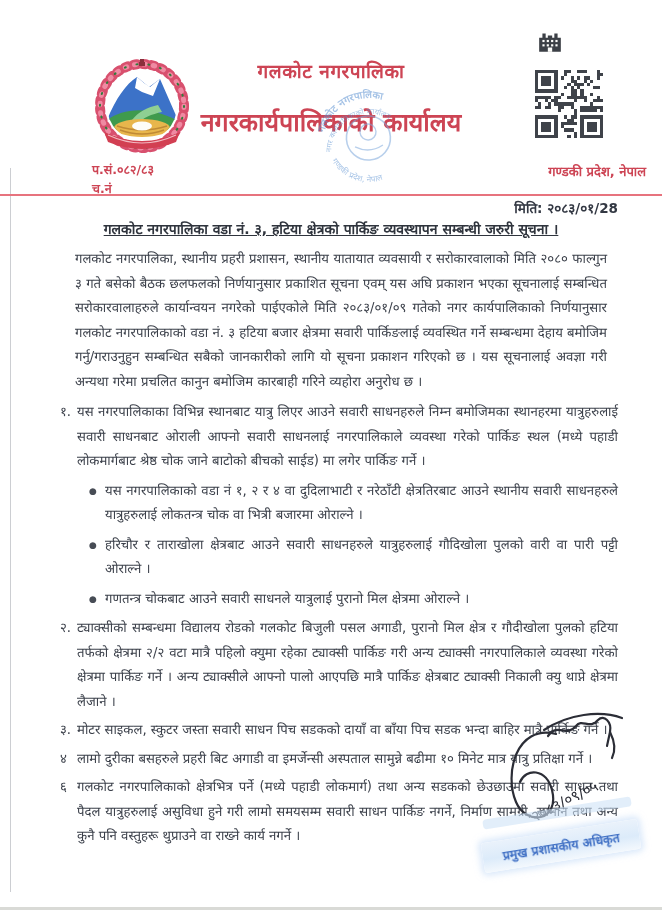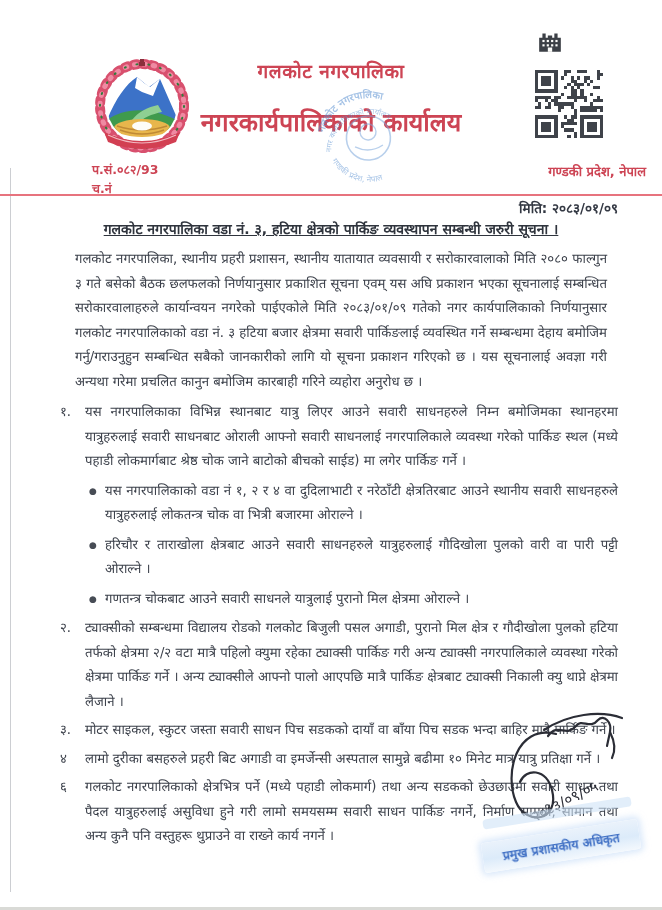--- a/index.html
+++ b/index.html
@@ -343,7 +343,7 @@
   <div class="province">गण्डकी प्रदेश, नेपाल</div>
 
   <div class="refs">
-    <div>प.सं.०८२/93</div>
+    <div>प.सं.०८२/८३</div>
     <div>च.नं</div>
   </div>
 

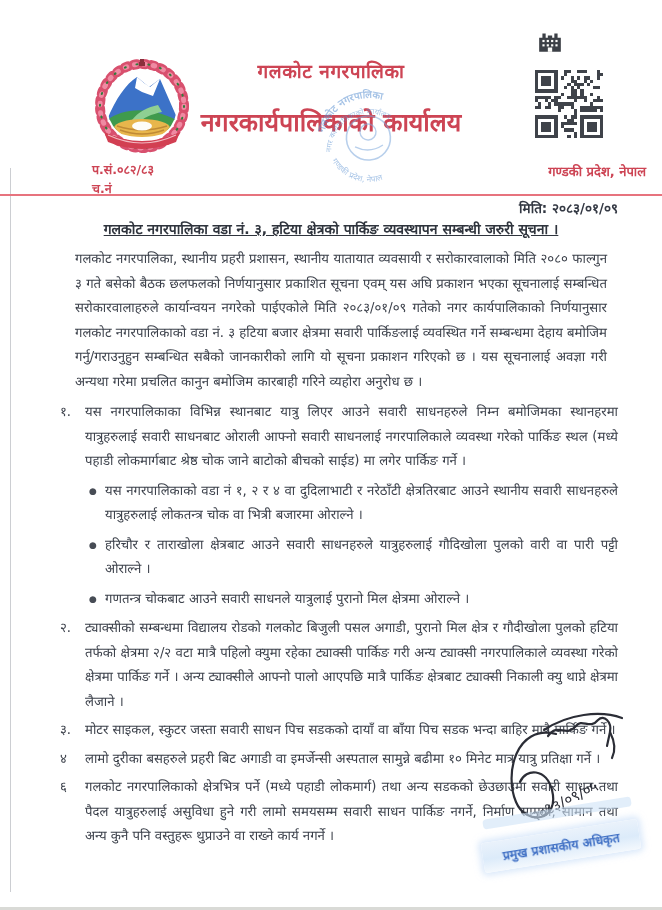--- a/index.html
+++ b/index.html
@@ -349,7 +349,7 @@
 
   <div class="red-rule"></div>
 
-  <div class="date-line">मिति: २०८३/०१/०९</div>
+  <div class="date-line">मिति: २०८३/०१/28</div>
   <div class="subject">गलकोट नगरपालिका वडा नं. ३, हटिया क्षेत्रको पार्किङ व्यवस्थापन सम्बन्धी जरुरी सूचना ।</div>
 
   <div class="content">

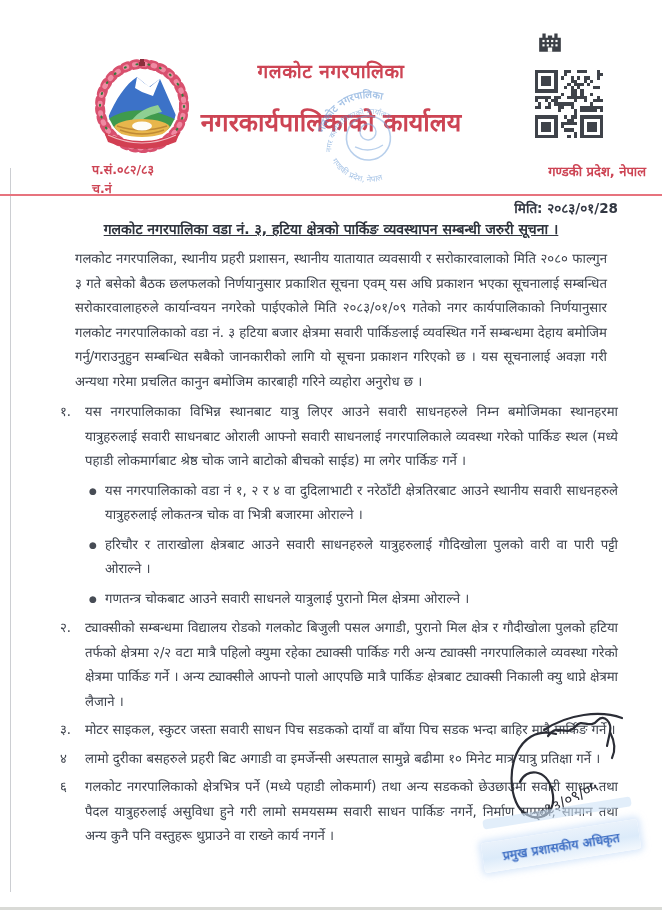--- a/index.html
+++ b/index.html
@@ -33,7 +33,7 @@
   .intro{margin:0 11px 6px 0;}
   .item{display:flex;margin:4px 0 4px -15px;}
   .item .num{flex:0 0 17px;font-weight:400;}
-  .item .txt{flex:1;text-align:justify;margin-left:8px;}
+  .item .txt{flex:1;text-align:justify;}
   .bullets{margin:2px 0 2px 14px;}
   .bullet{display:flex;margin:5px 0;}
   .bullet .mark{flex:0 0 16px;font-size:9px;line-height:24.5px;color:#474c55;}

